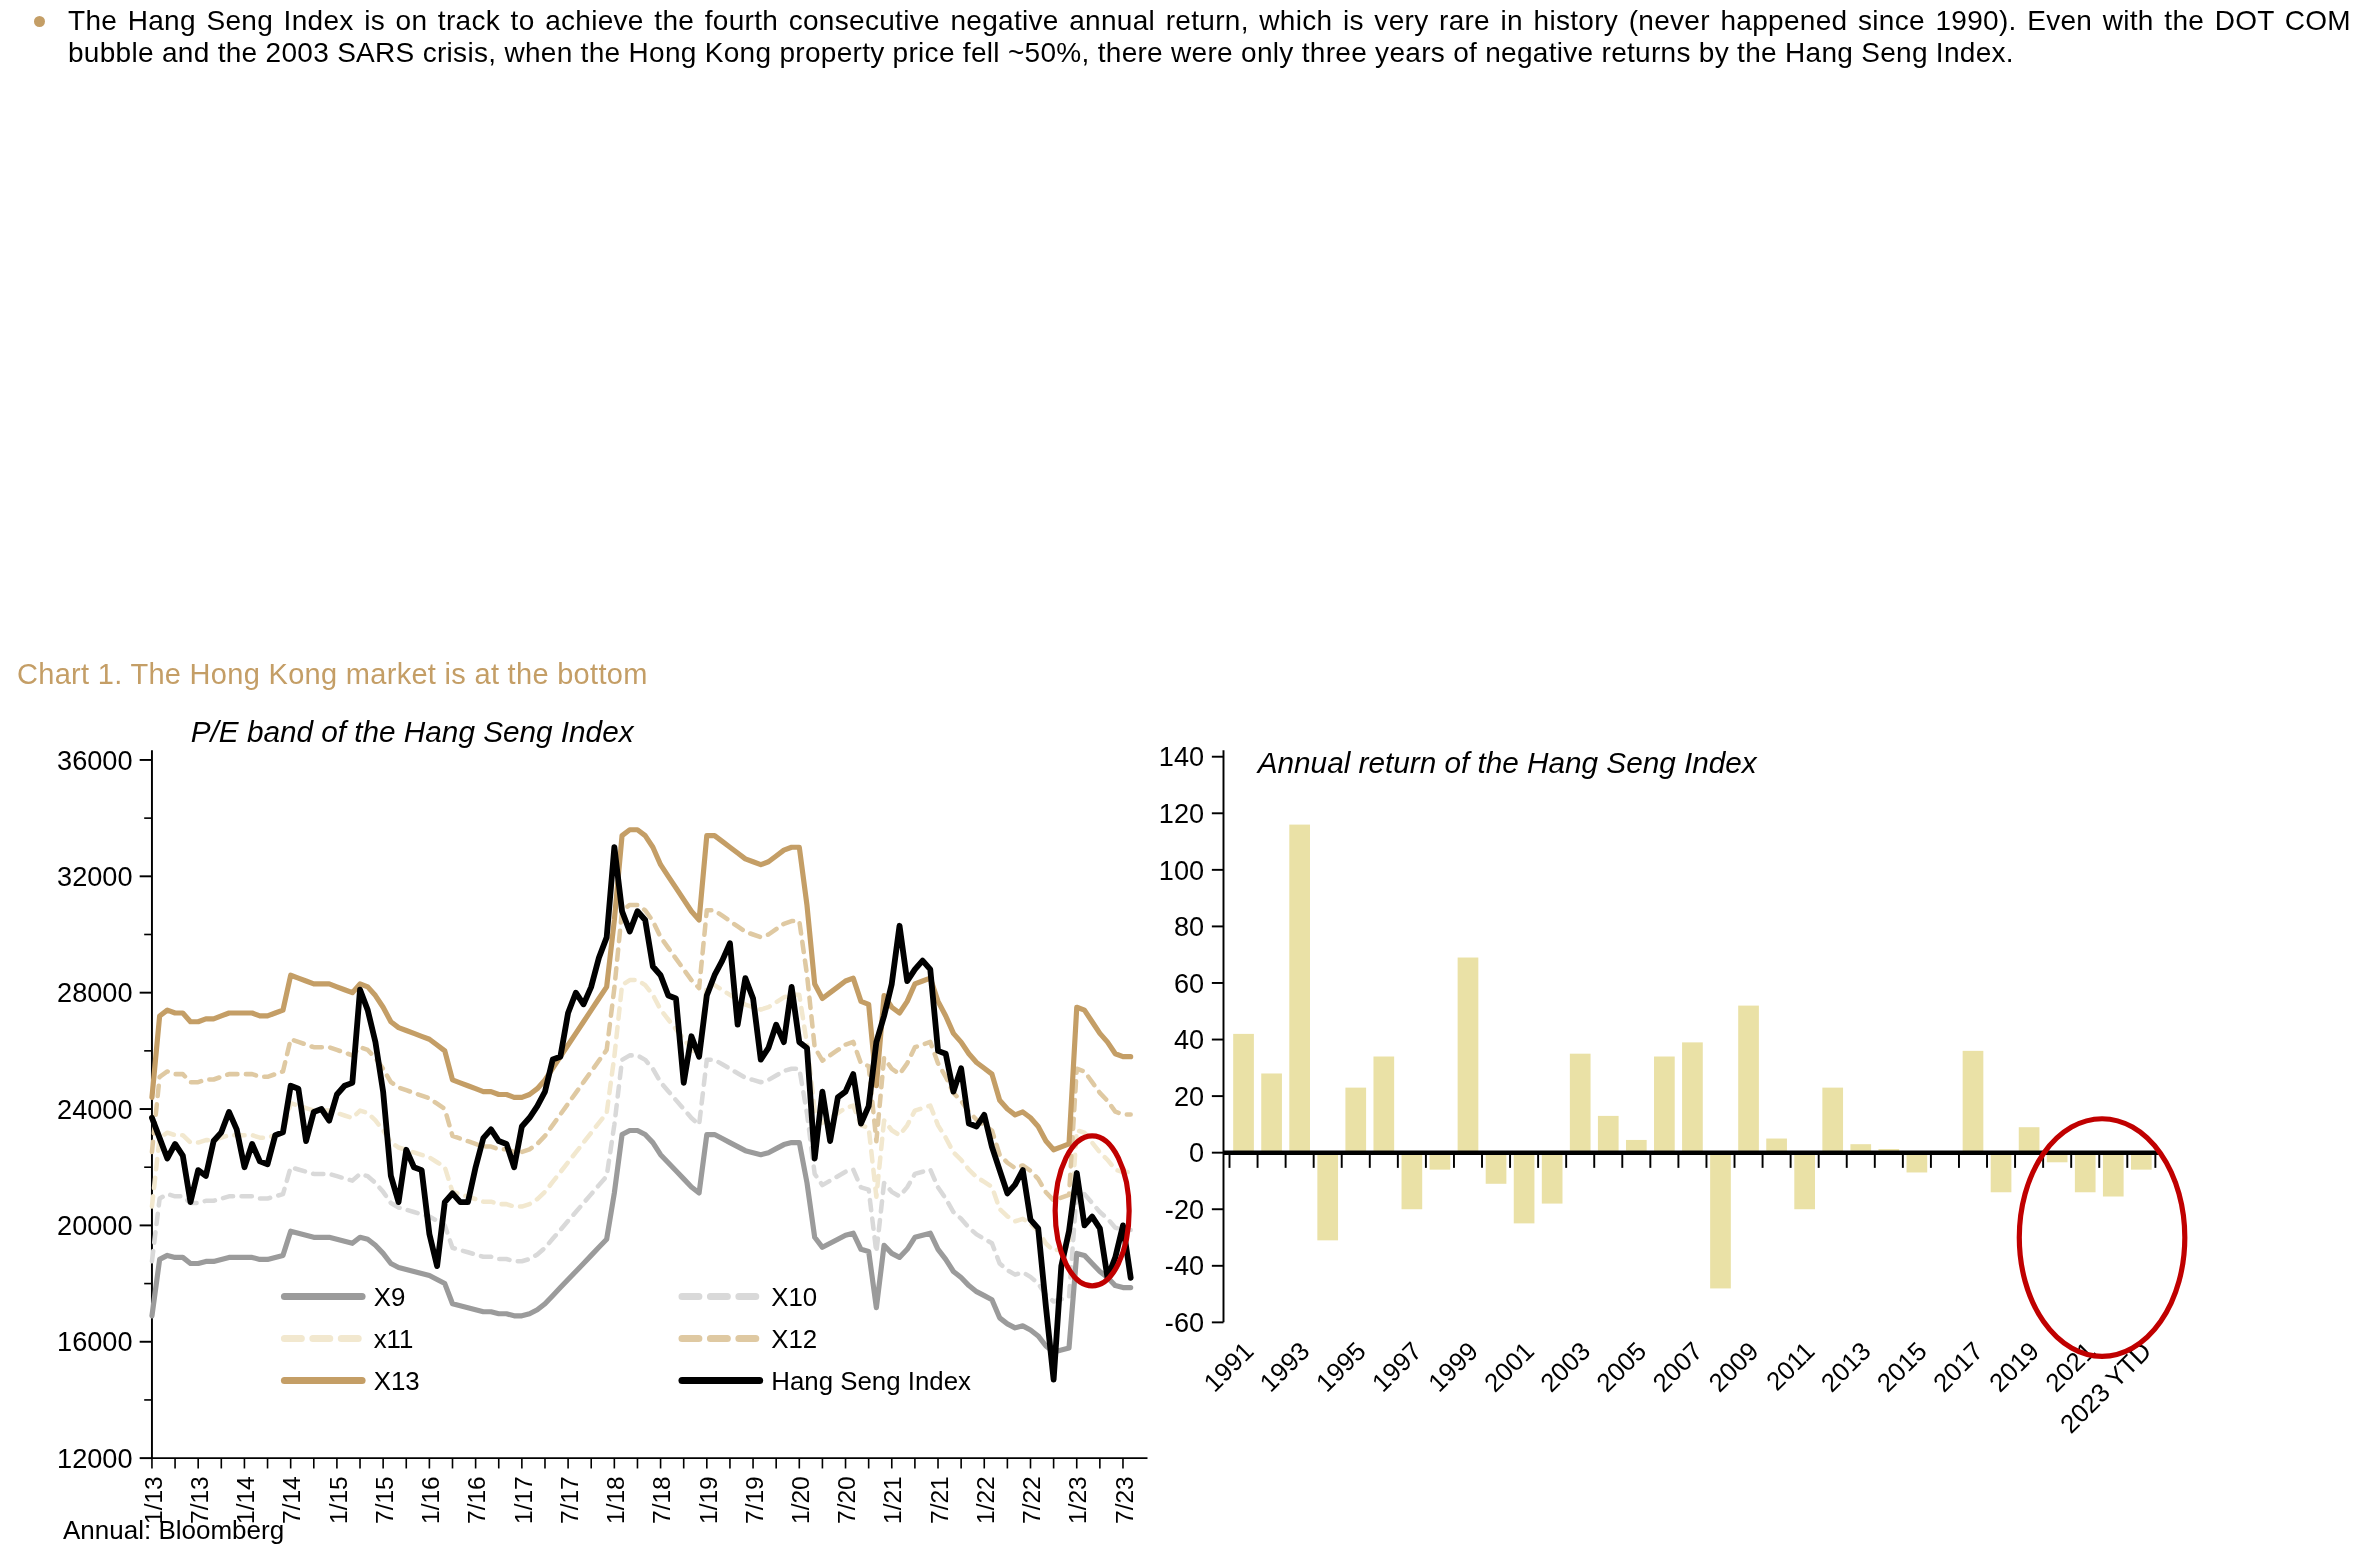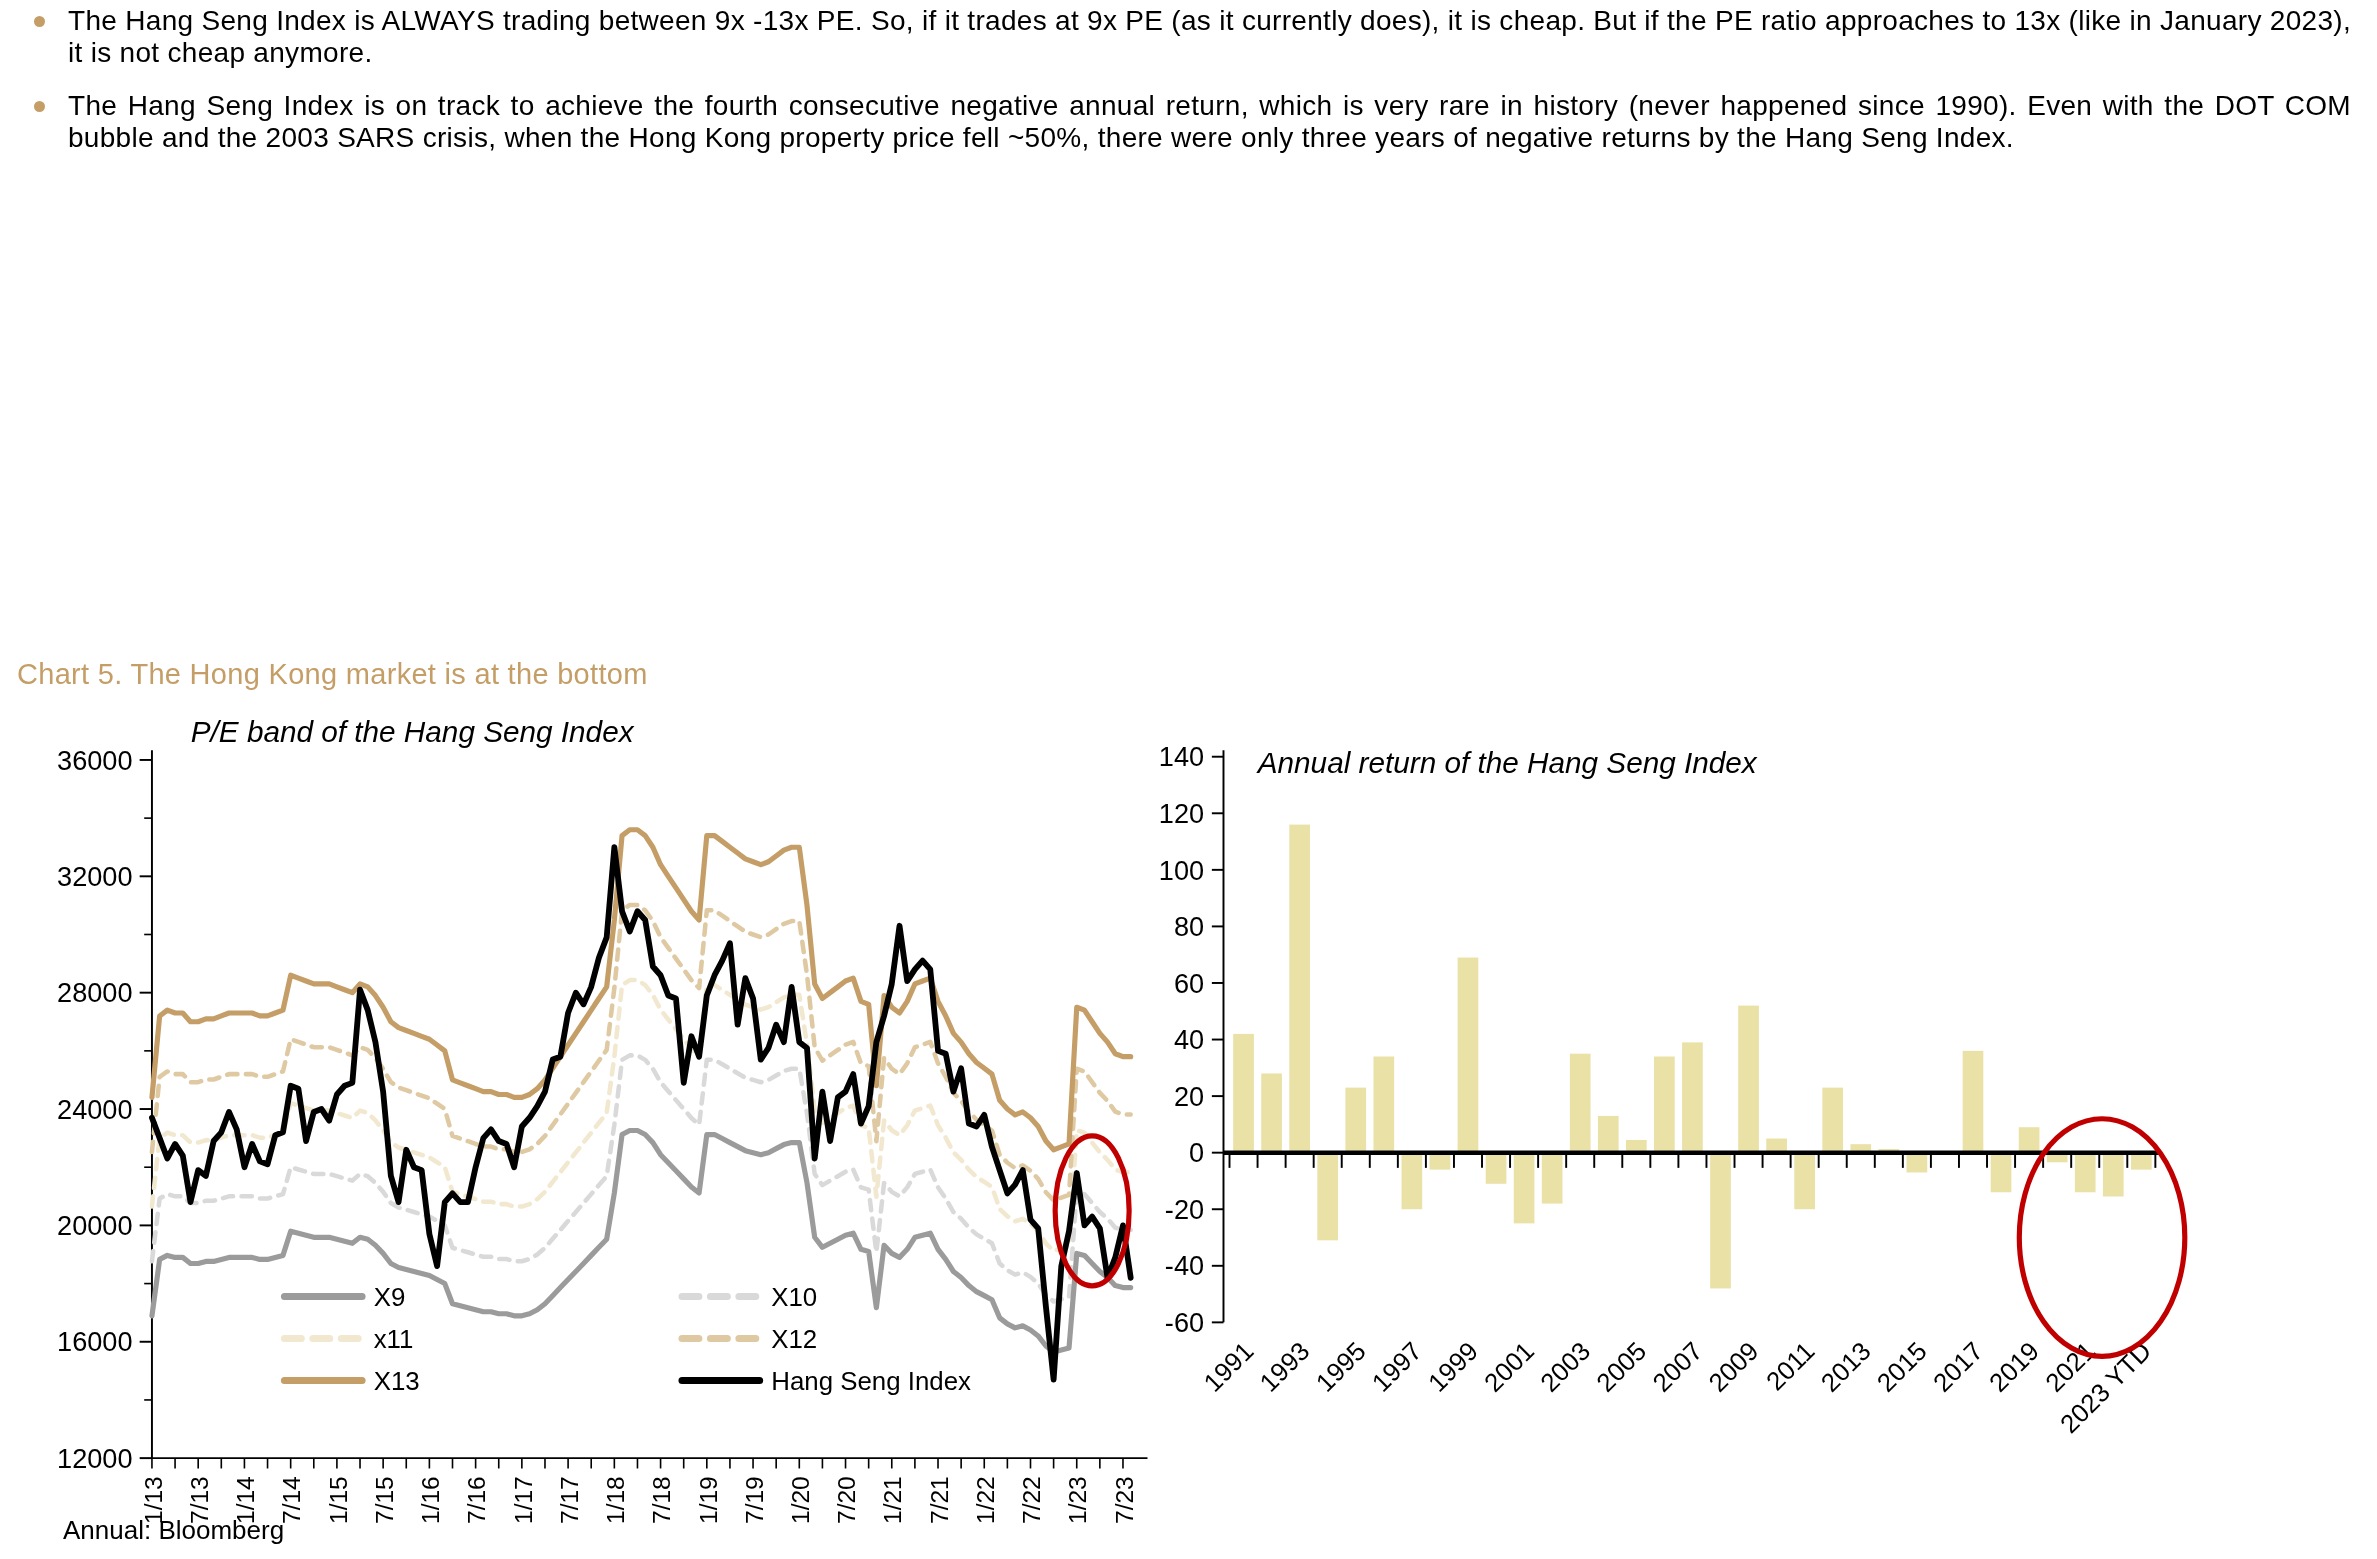--- a/index.html
+++ b/index.html
@@ -36,10 +36,6 @@
 <body>
 
 <div class="bullets">
-  <div class="bullet">
-    <span class="dot" style="background: rgb(196, 158, 102);"></span>
-    <span class="btext">The Hang Seng Index is ALWAYS trading between 9x -13x PE. So, if it trades at 9x PE (as it currently does), it is cheap. But if the PE ratio approaches to 13x (like in January 2023), it is not cheap anymore.</span>
-  </div>
   <div class="bullet">
     <span class="dot" style="background: rgb(196, 158, 102);"></span>
     <span class="btext">The Hang Seng Index is on track to achieve the fourth consecutive negative annual return, which is very rare in history (never happened since 1990). Even with the DOT COM bubble and the 2003 SARS crisis, when the Hong Kong property price fell ~50%, there were only three years of negative returns by the Hang Seng Index.</span>

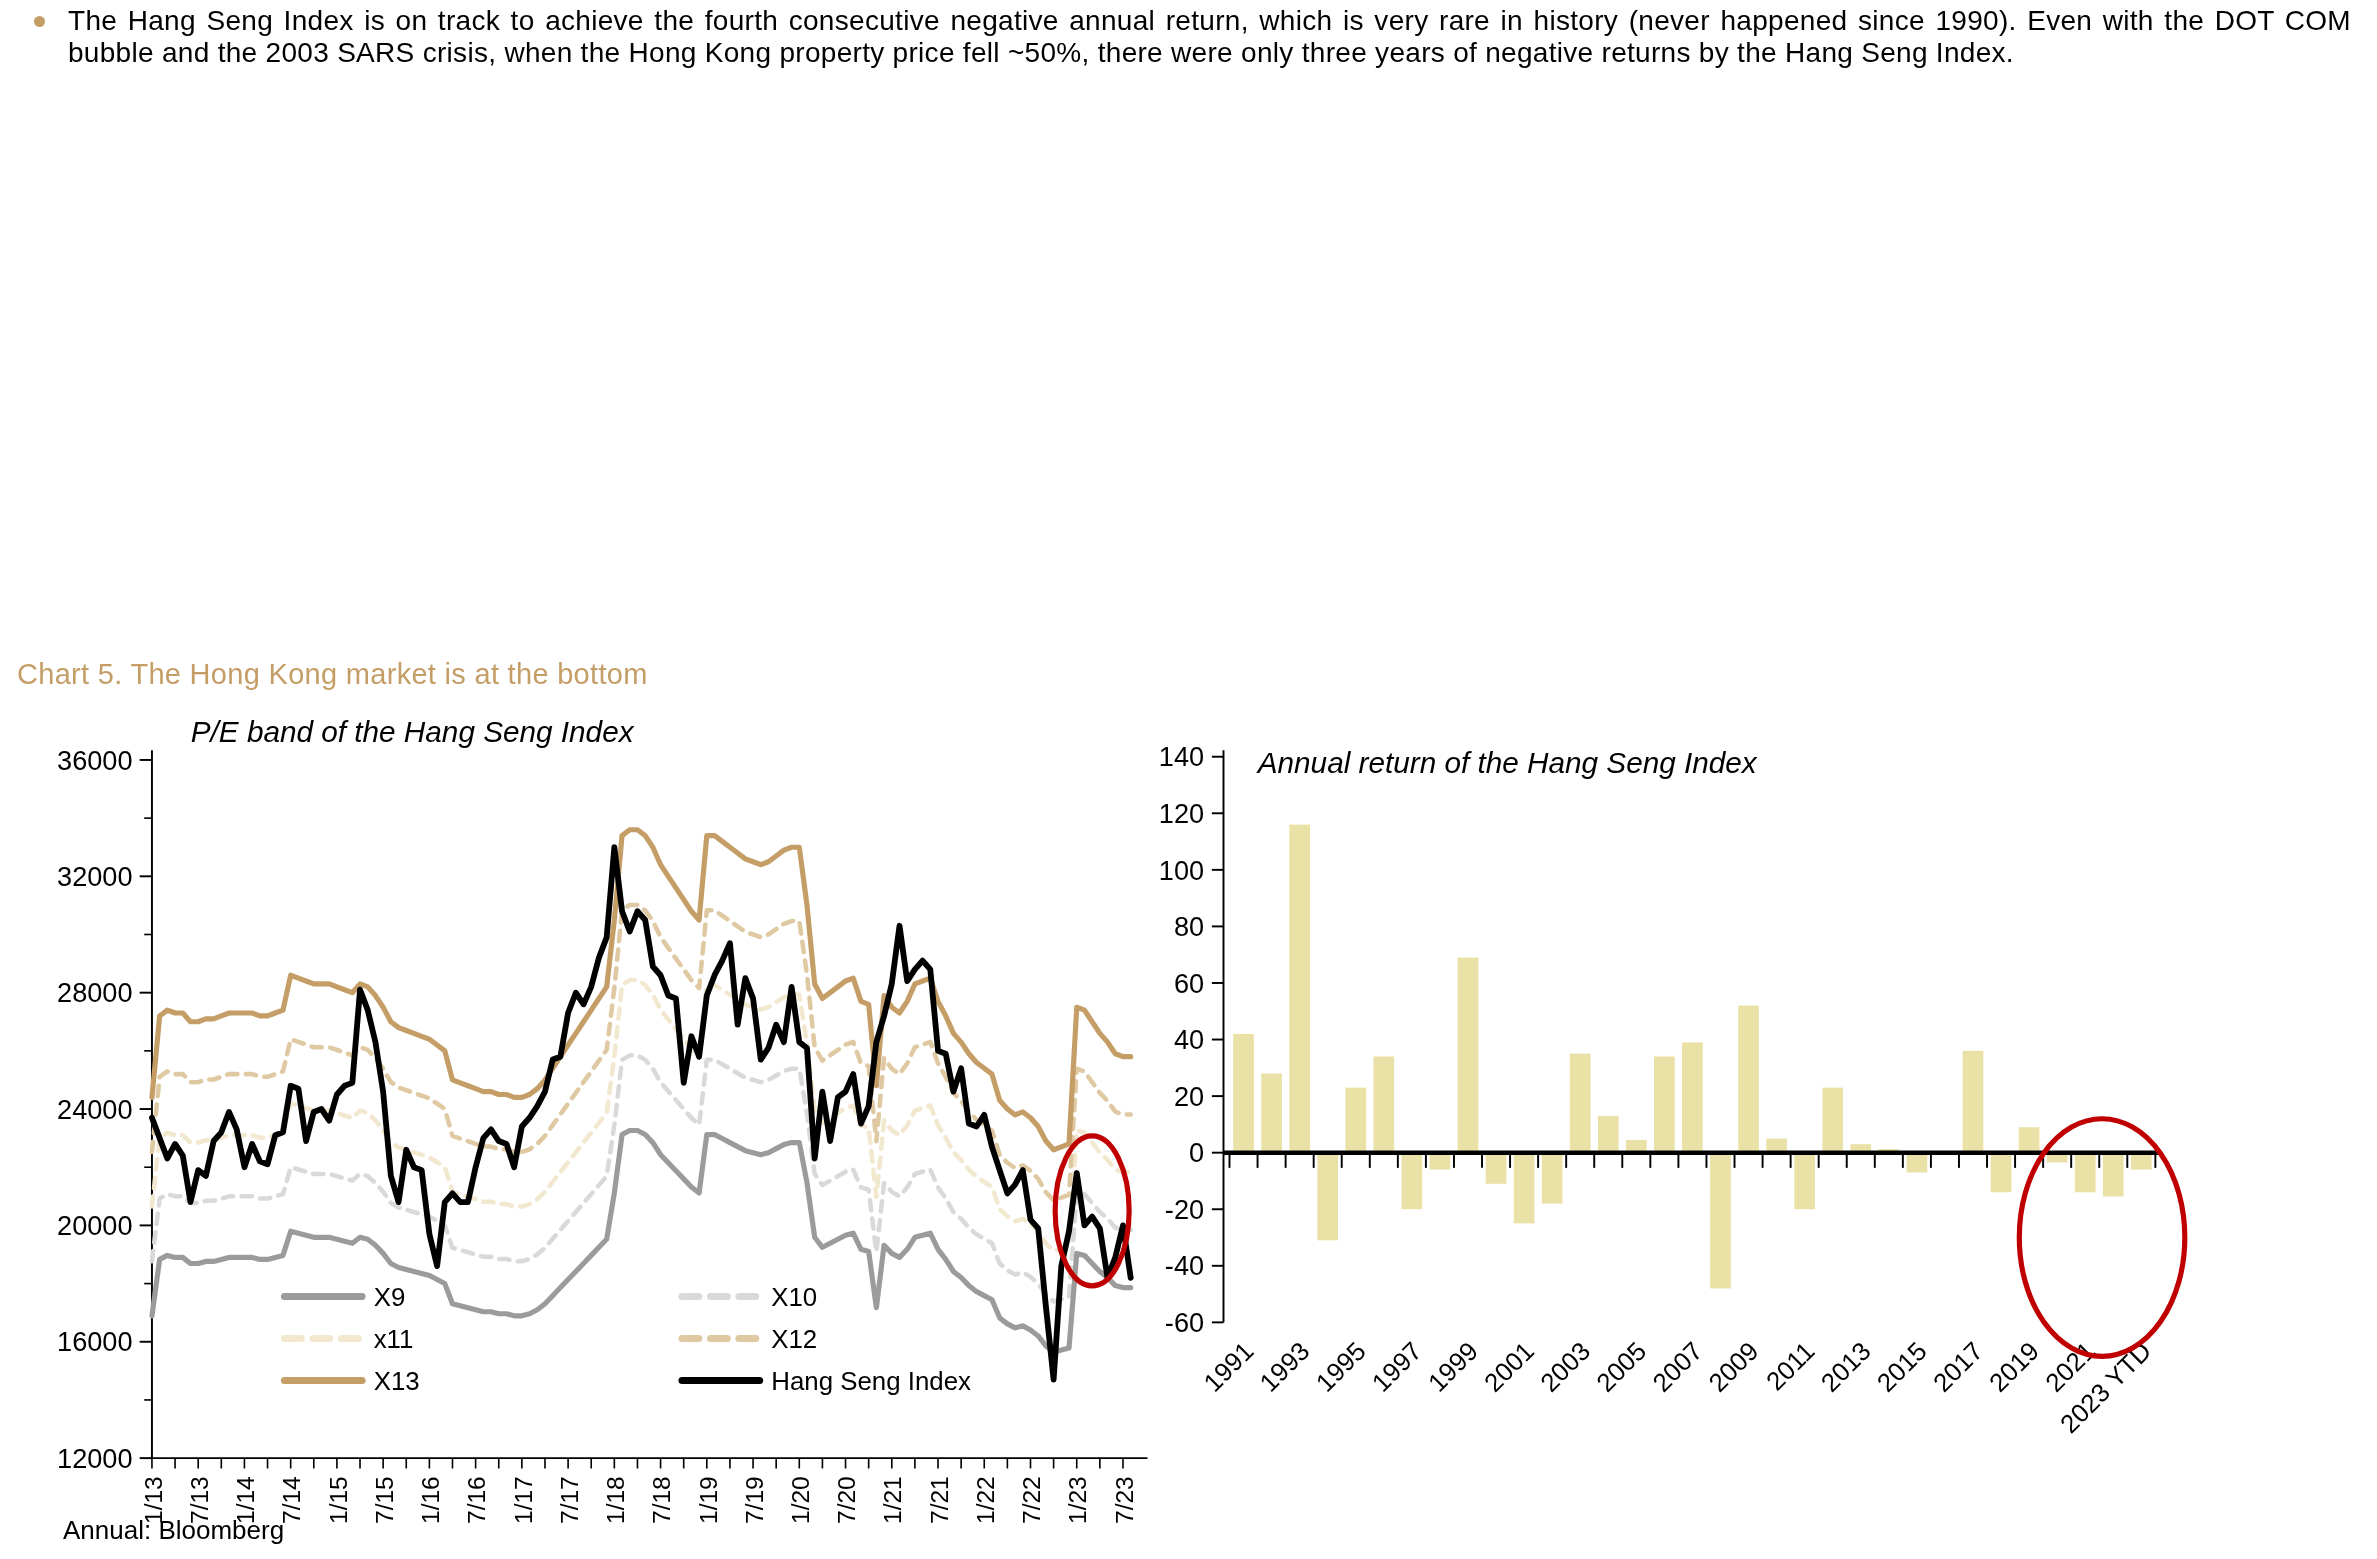--- a/index.html
+++ b/index.html
@@ -42,7 +42,7 @@
   </div>
 </div>
 
-<div class="chart6-title" style="color: rgb(196, 158, 102);">Chart 5. The Hong Kong market is at the bottom</div>
+<div class="chart6-title" style="color: rgb(196, 158, 102);">Chart 1. The Hong Kong market is at the bottom</div>
 
 <svg id="left-chart" width="1196" height="821" viewBox="0 1090 1850 1270">
     <text x="295" y="1147" font-size="46" fill="#000" font-style="italic">P/E band of the Hang Seng Index</text>

